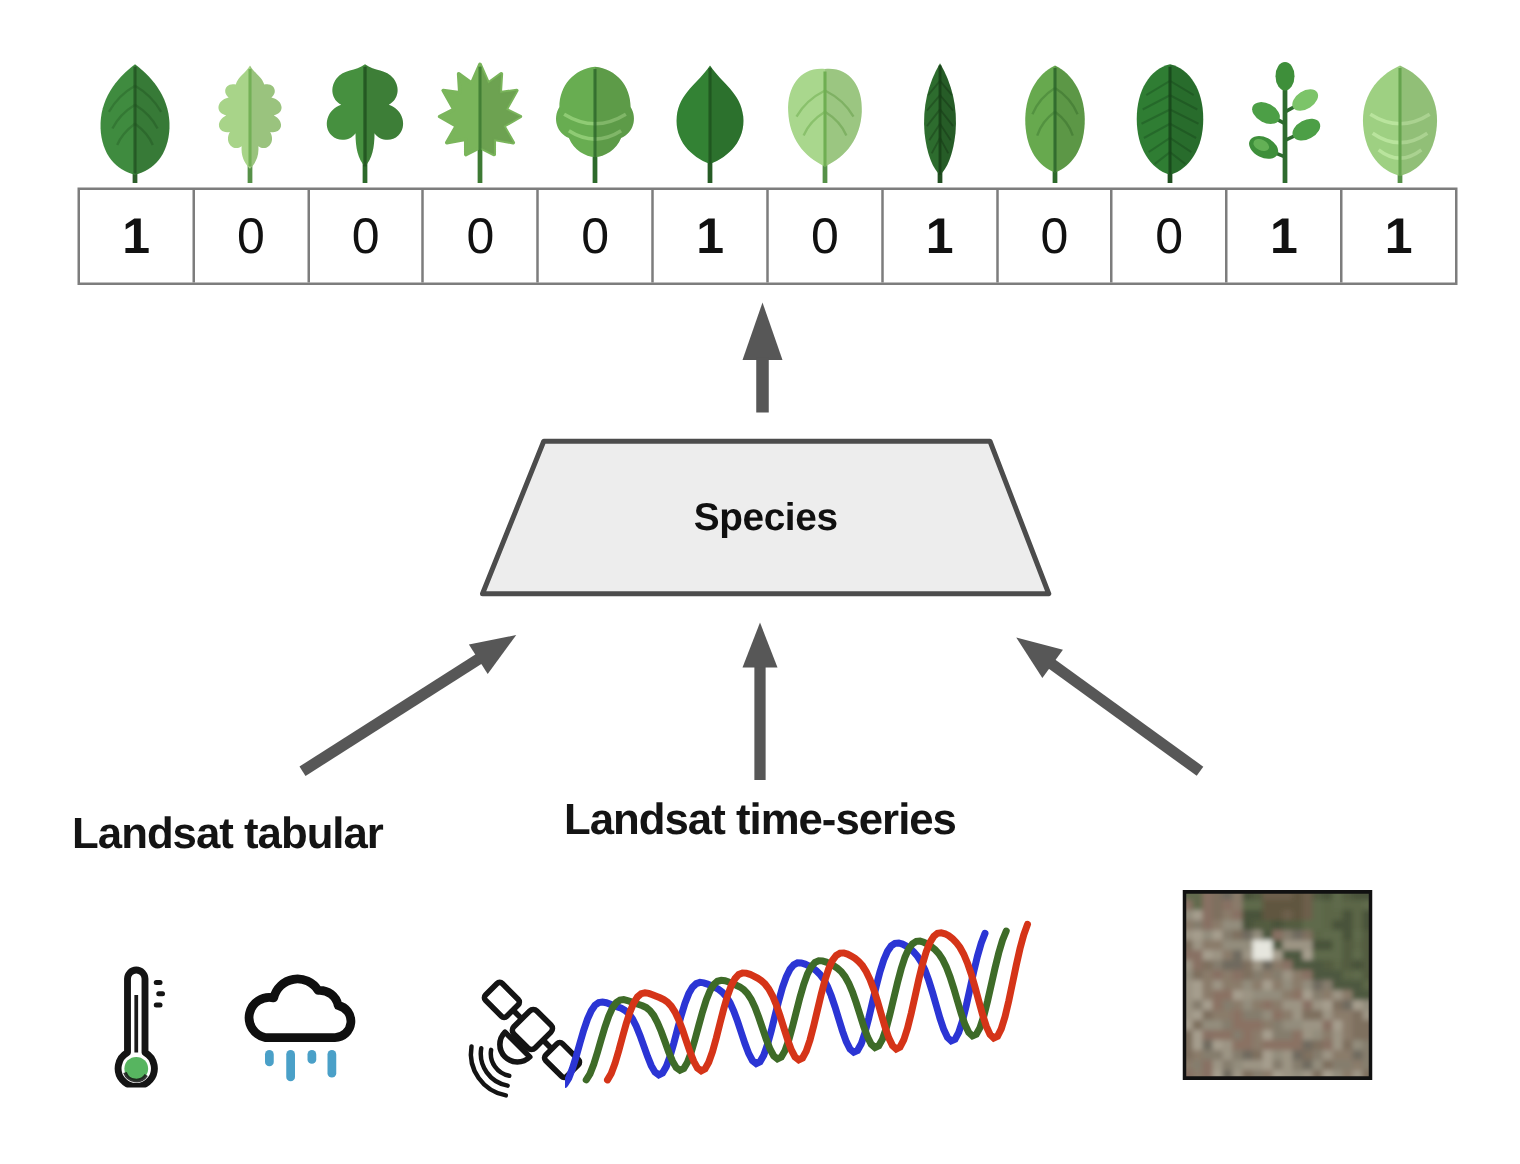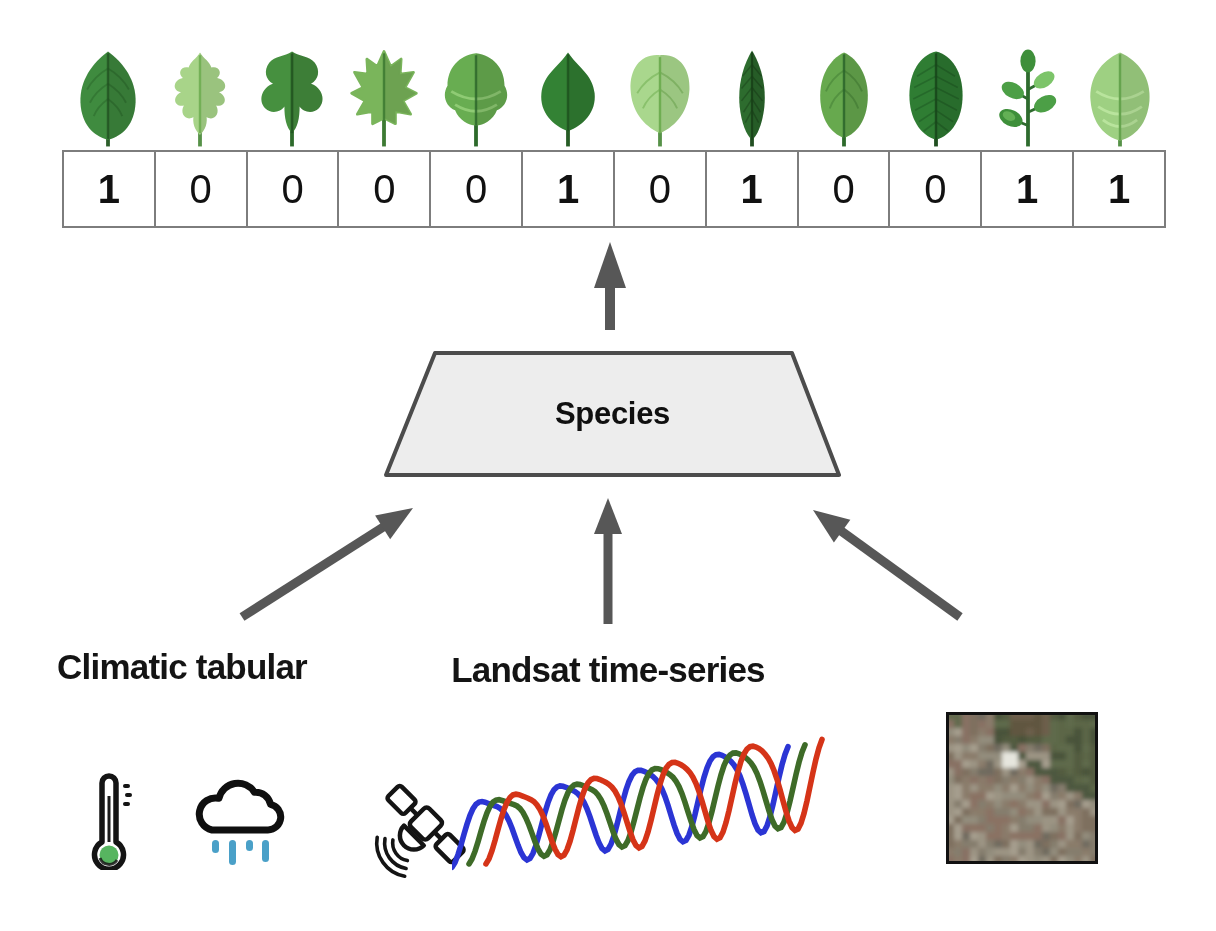--- a/index.html
+++ b/index.html
@@ -297,7 +297,7 @@
   </svg>
 
   <div class="inlabel" style="left:28px;top:642px;width:308px;">
-    <div>Climatic tabular</div>
+    <div>Landsat tabular</div>
   </div>
   <div class="inlabel" style="left:420px;top:645px;width:376px;">Landsat time-series</div>
 

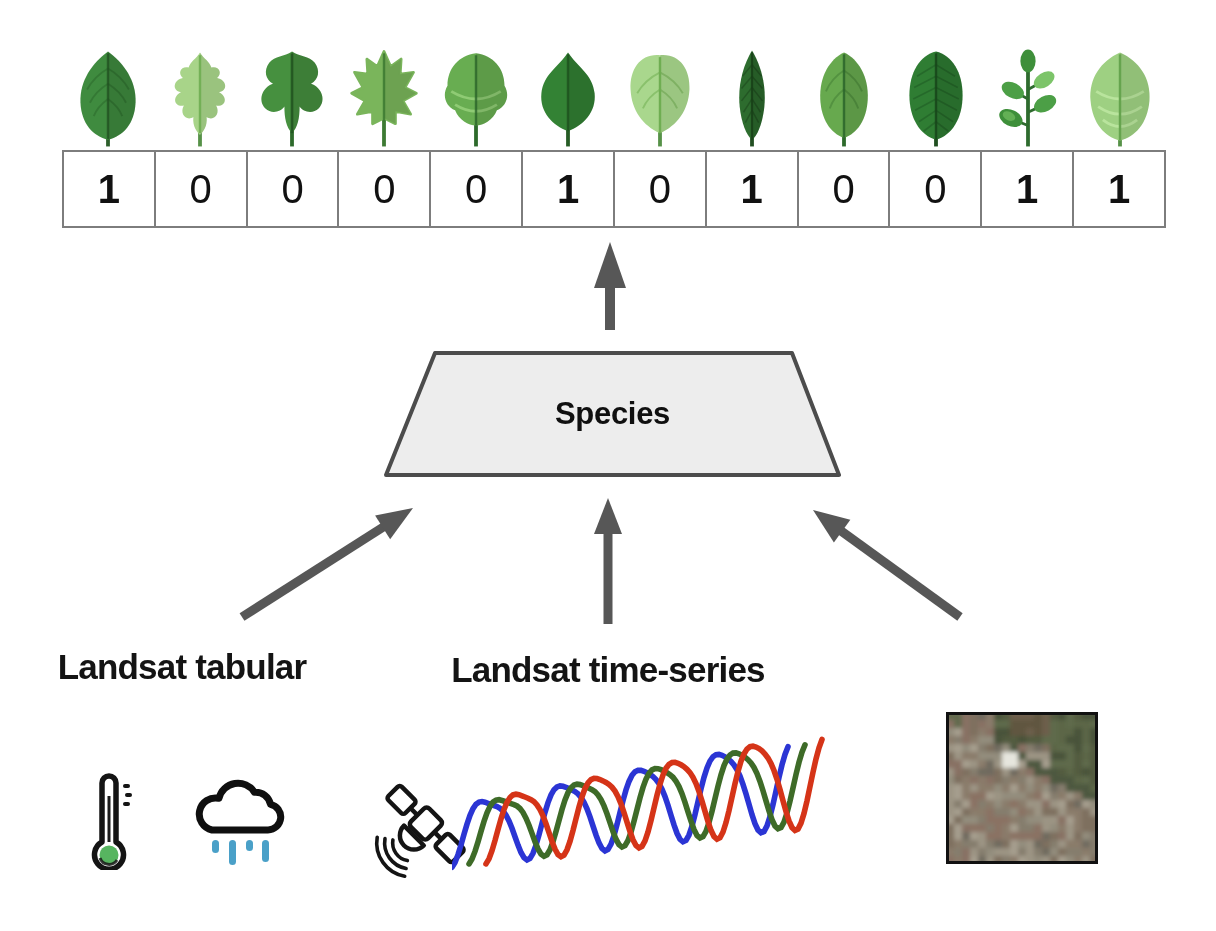--- a/index.html
+++ b/index.html
@@ -299,7 +299,7 @@
   <div class="inlabel" style="left:28px;top:642px;width:308px;">
     <div>Landsat tabular</div>
   </div>
-  <div class="inlabel" style="left:420px;top:645px;width:376px;">Landsat time-series</div>
+  <div class="inlabel" style="left:420px;top:631px;width:376px;">Landsat time-series</div>
 
   <svg class="icon-svg" style="left:86px;top:770px;" width="52" height="100" viewBox="0 0 52 100">
     <path d="M16 72 L16 13 A7 7 0 0 1 30 13 L30 72 A14.5 14.5 0 1 1 16 72 Z" fill="#fff" stroke="#141414" stroke-width="5.5" stroke-linejoin="round"></path>

